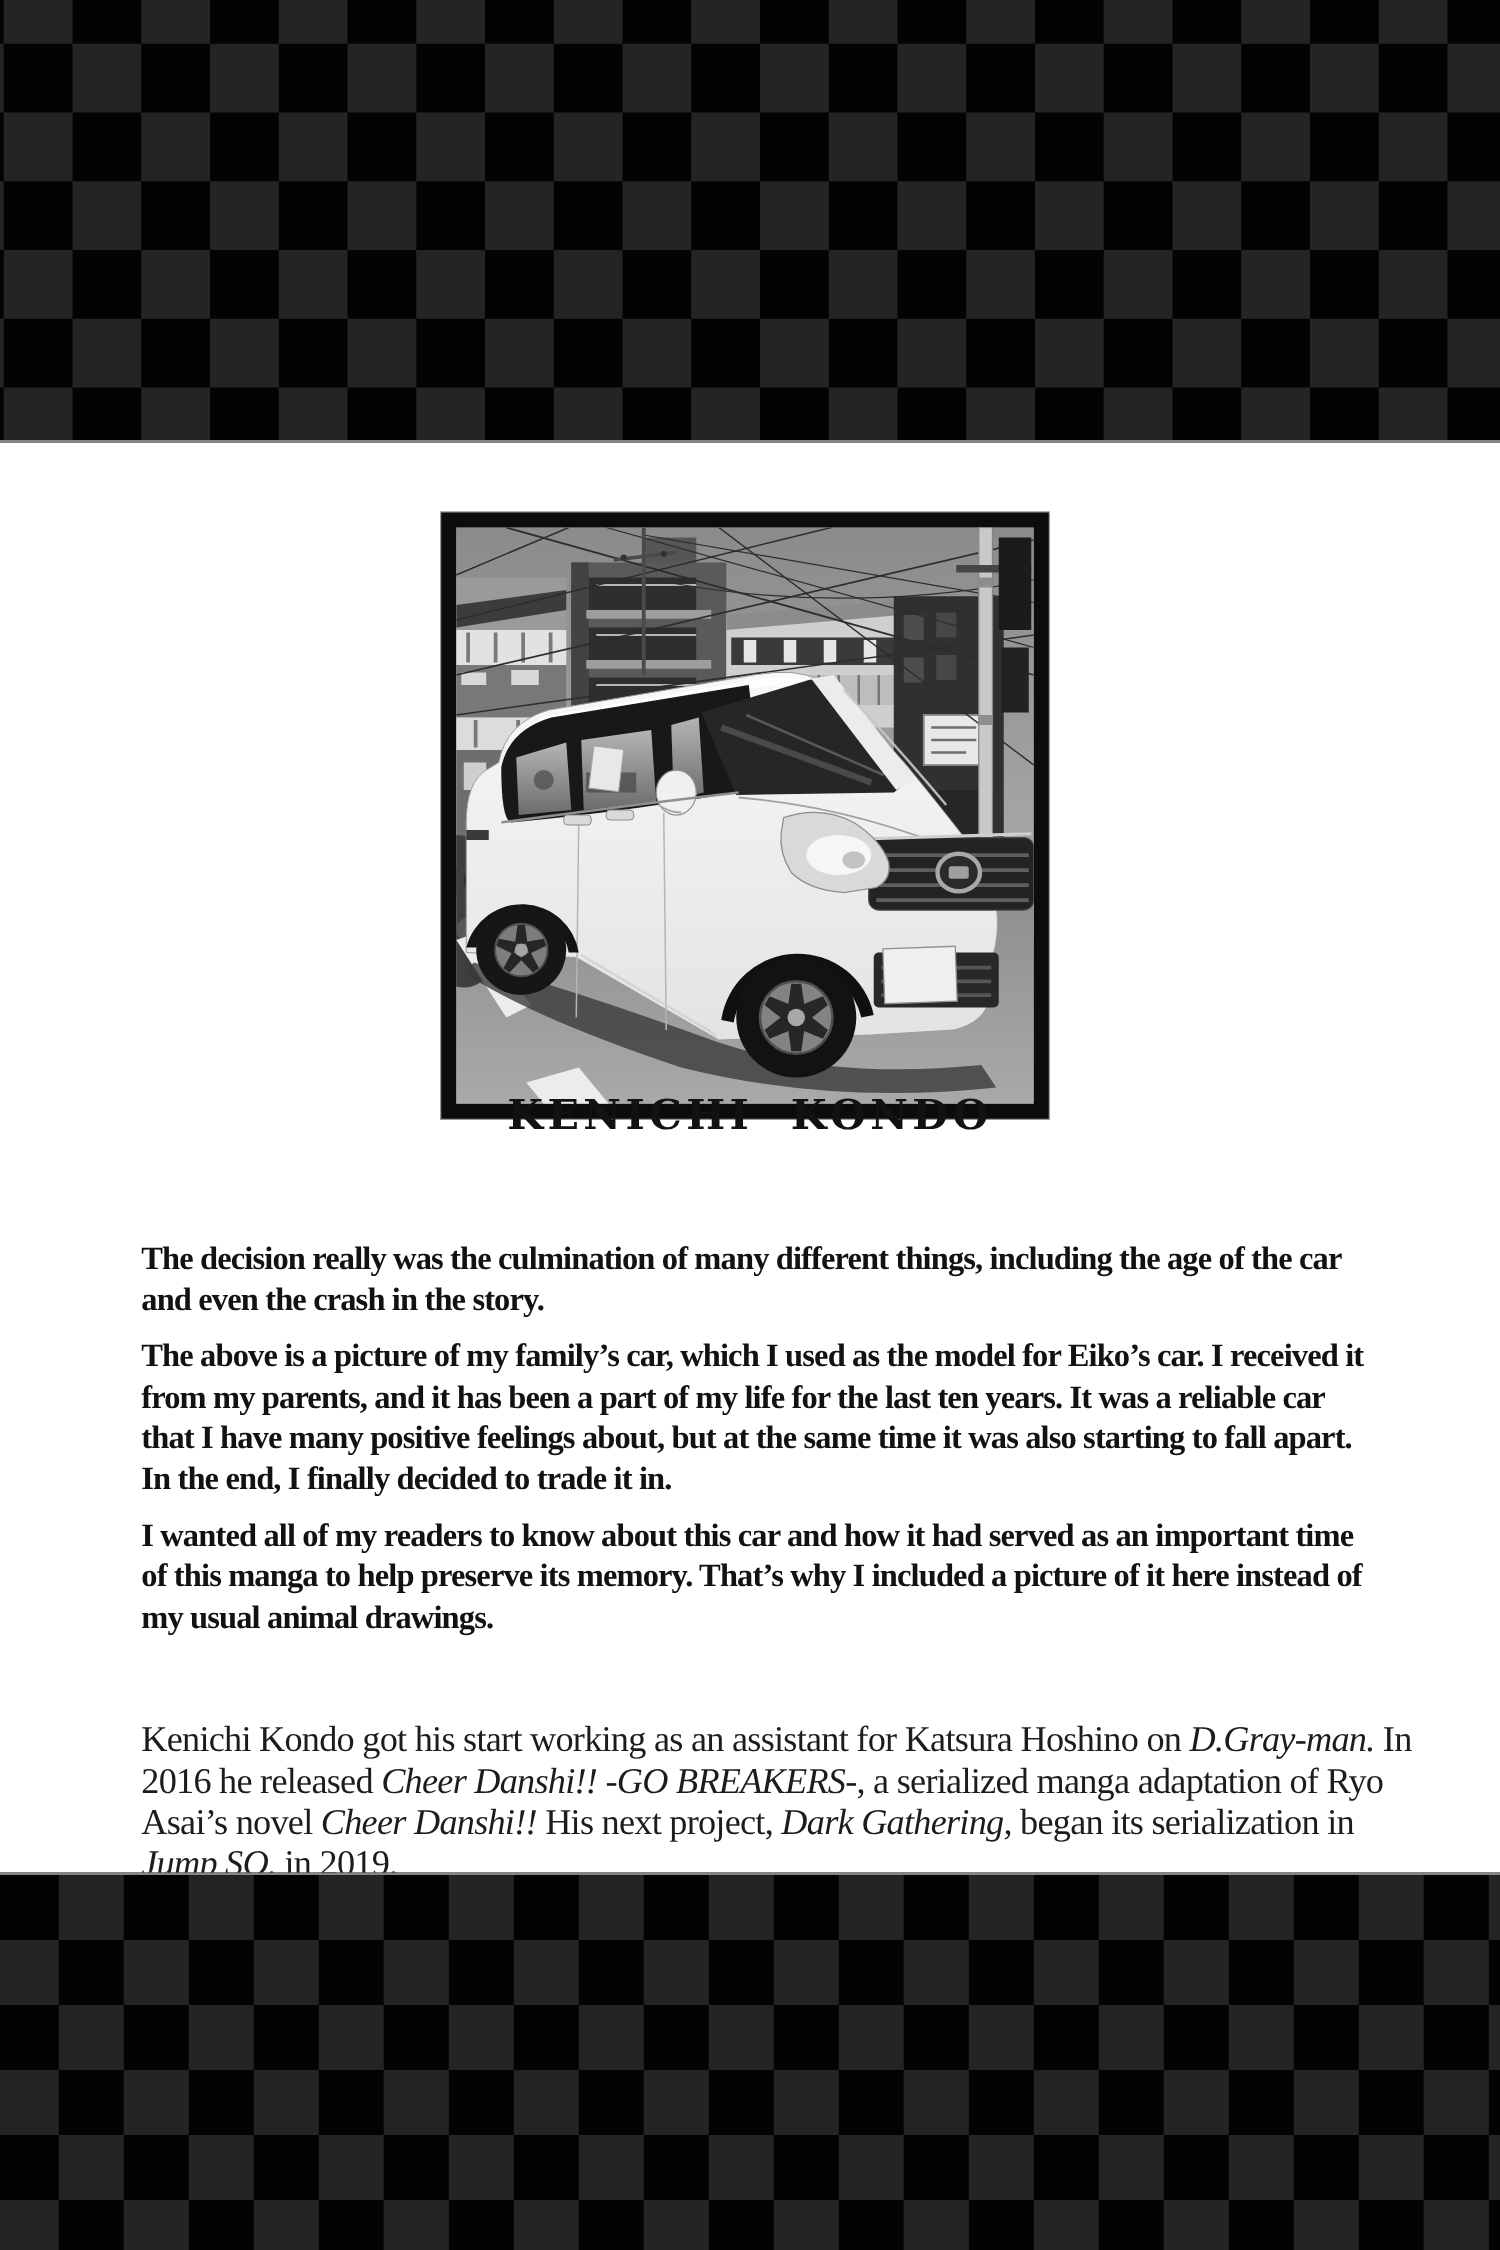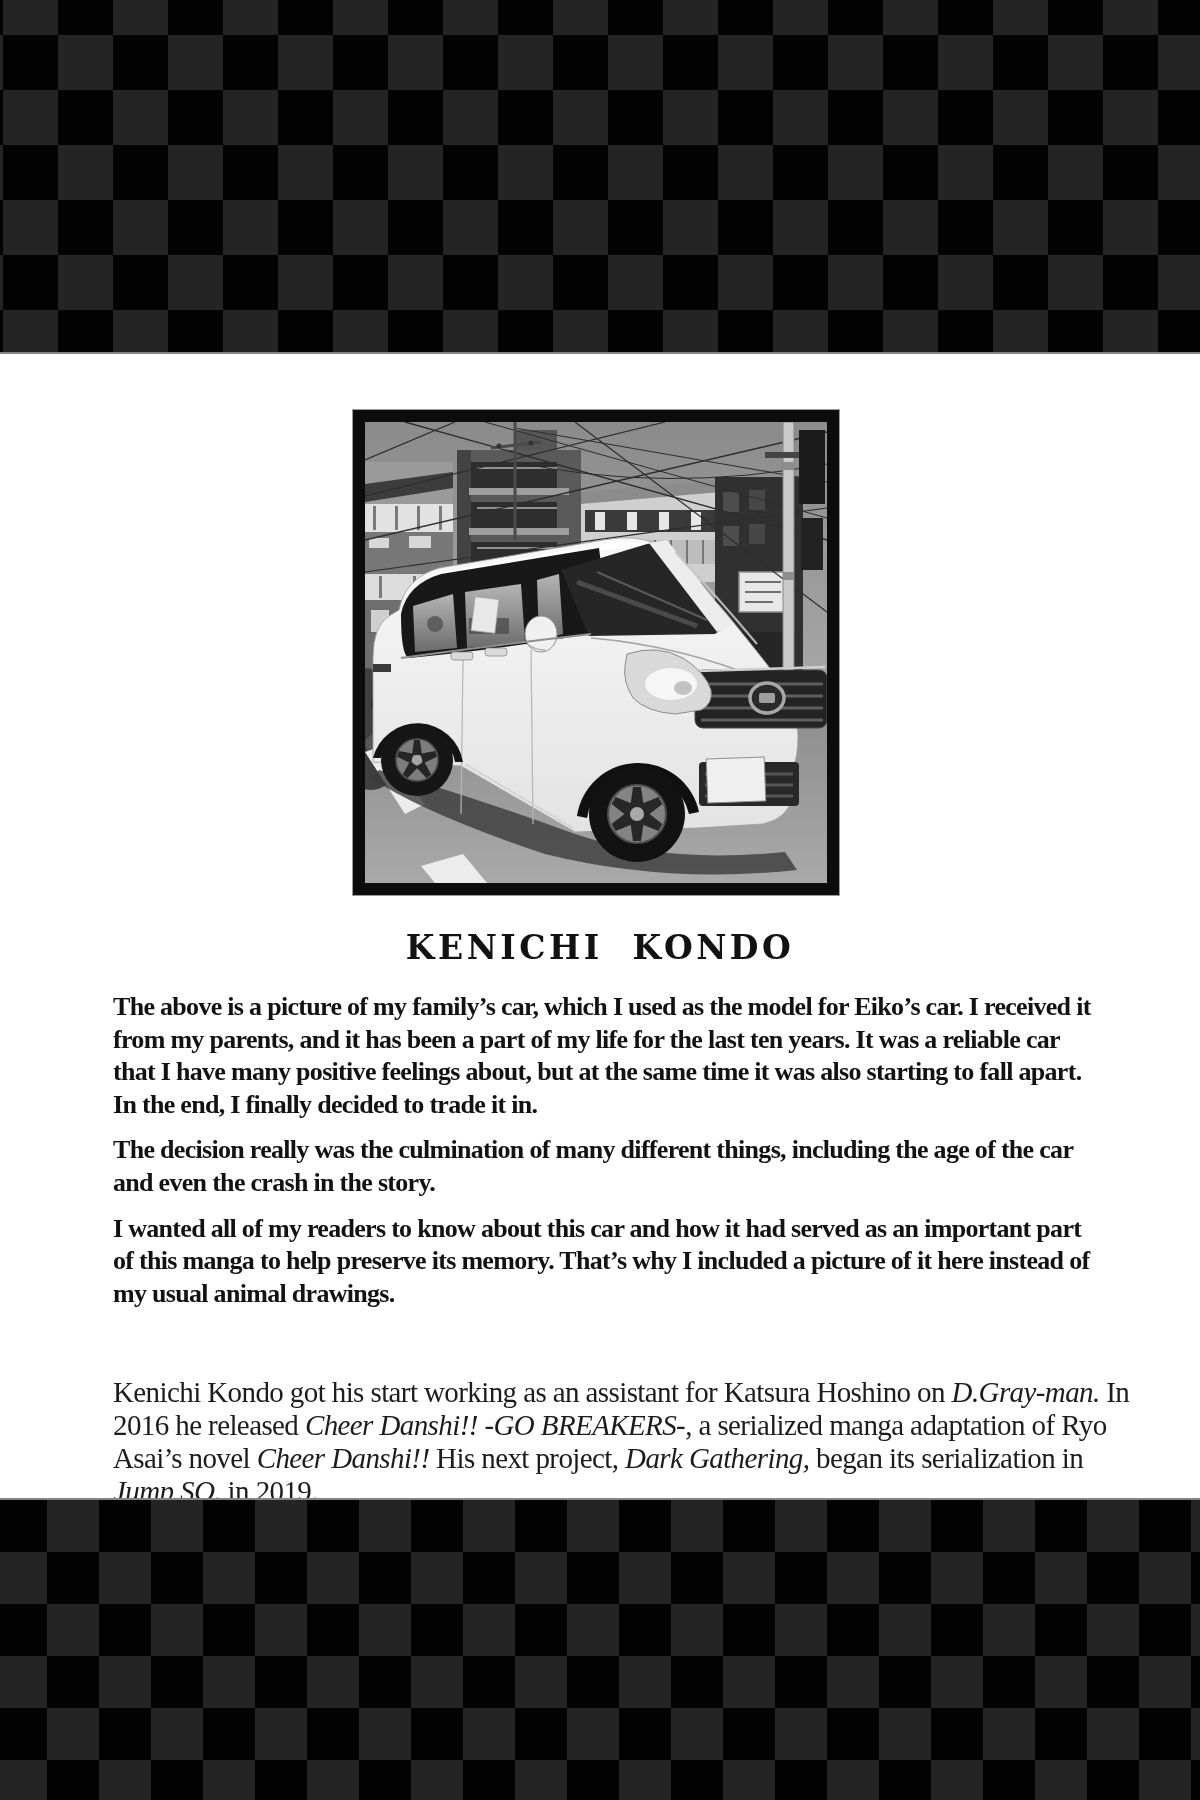--- a/index.html
+++ b/index.html
@@ -34,7 +34,7 @@
   .photo-frame svg{display:block;}
   
   .author-name{
-    position:absolute;top:926px;left:0;width:100%;margin:0;
+    position:absolute;top:870px;left:0;width:100%;margin:0;
     text-align:center;
     font-family:"DejaVu Serif", serif;
     font-weight:bold;font-size:33px;line-height:44px;

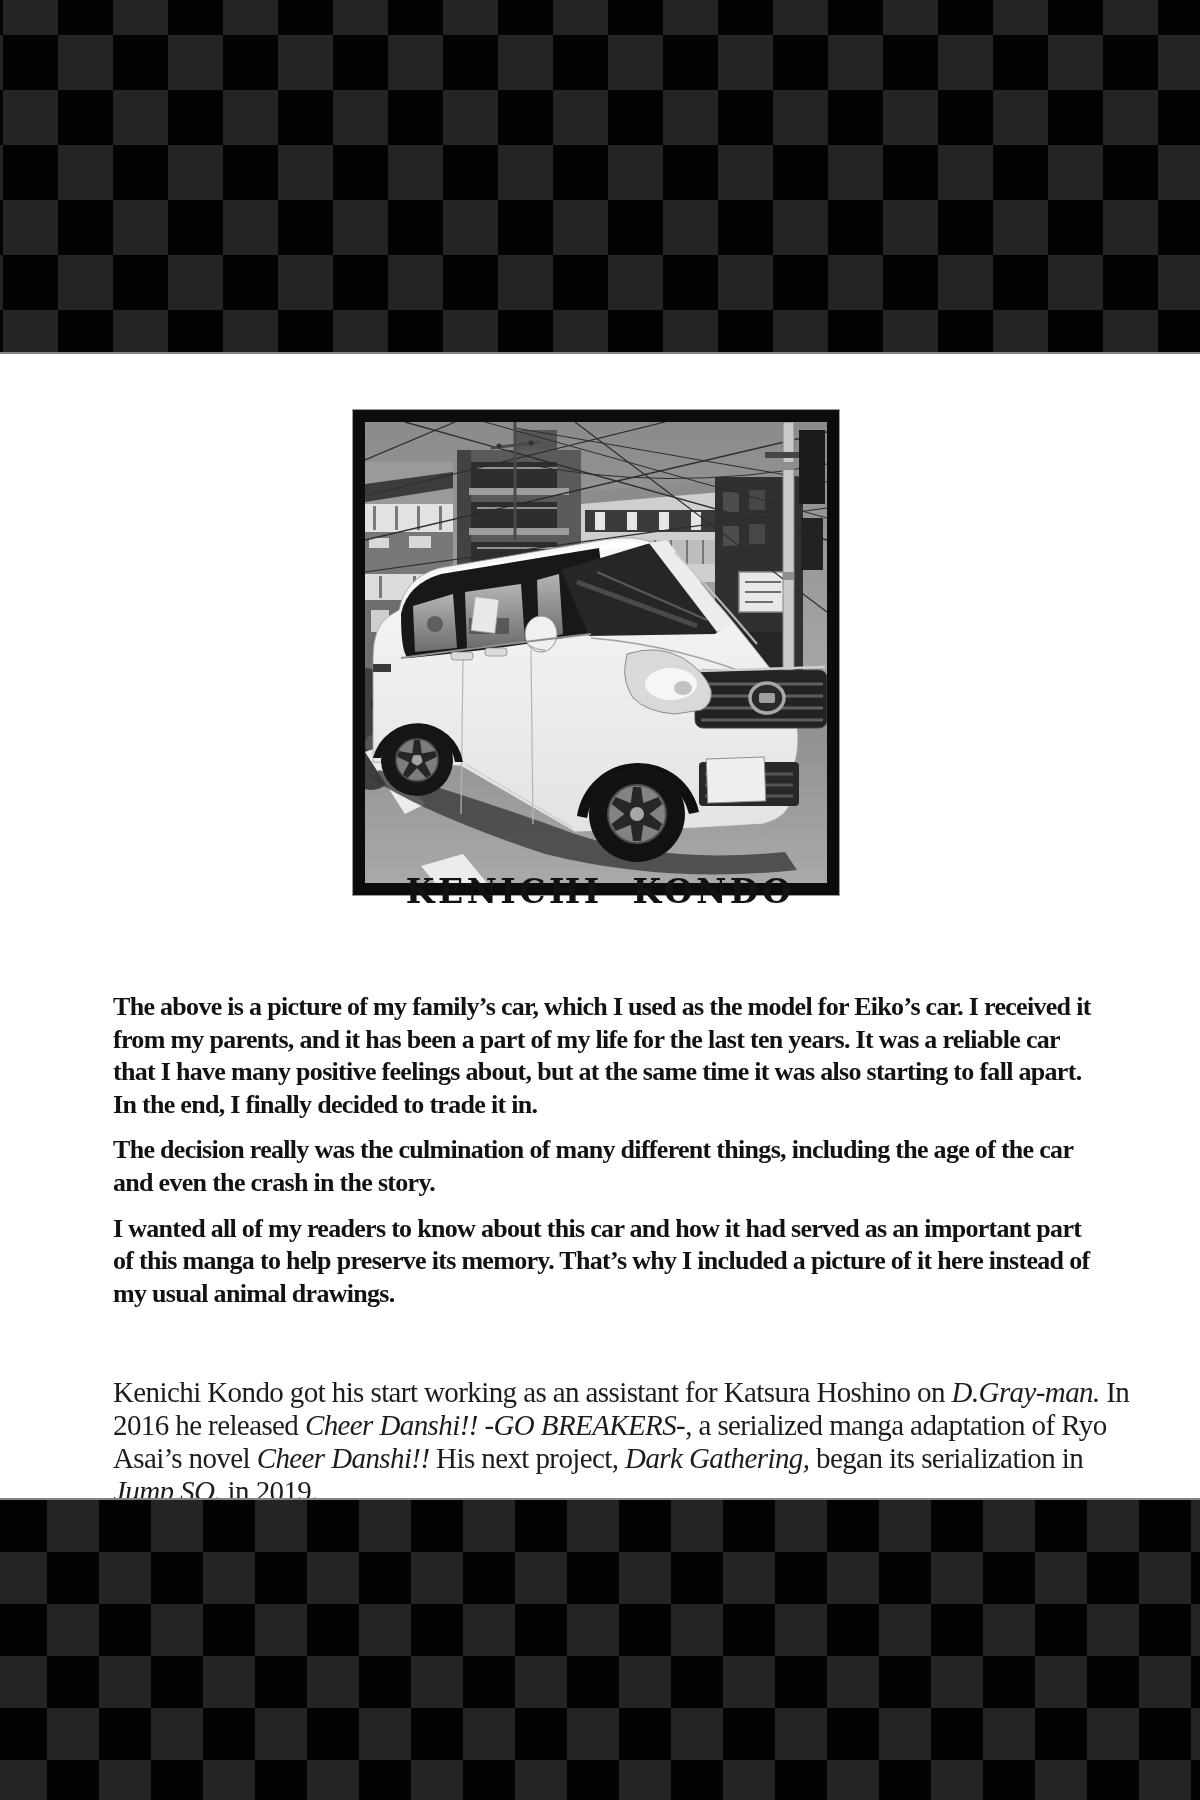--- a/index.html
+++ b/index.html
@@ -309,8 +309,8 @@
   <h1 class="author-name">KENICHI KONDO</h1>
 
   <section class="afterword">
+    <p>The decision really was the culmination of many different things, including the age of the car and even the crash in the story.</p>
     <p>The above is a picture of my family’s car, which I used as the model for Eiko’s car. I received it from my parents, and it has been a part of my life for the last ten years. It was a reliable car that I have many positive feelings about, but at the same time it was also starting to fall apart. In the end, I finally decided to trade it in.</p>
-    <p>The decision really was the culmination of many different things, including the age of the car and even the crash in the story.</p>
     <p>I wanted all of my readers to know about this car and how it had served as an important part of this manga to help preserve its memory. That’s why I included a picture of it here instead of my usual animal drawings.</p>
   </section>
 

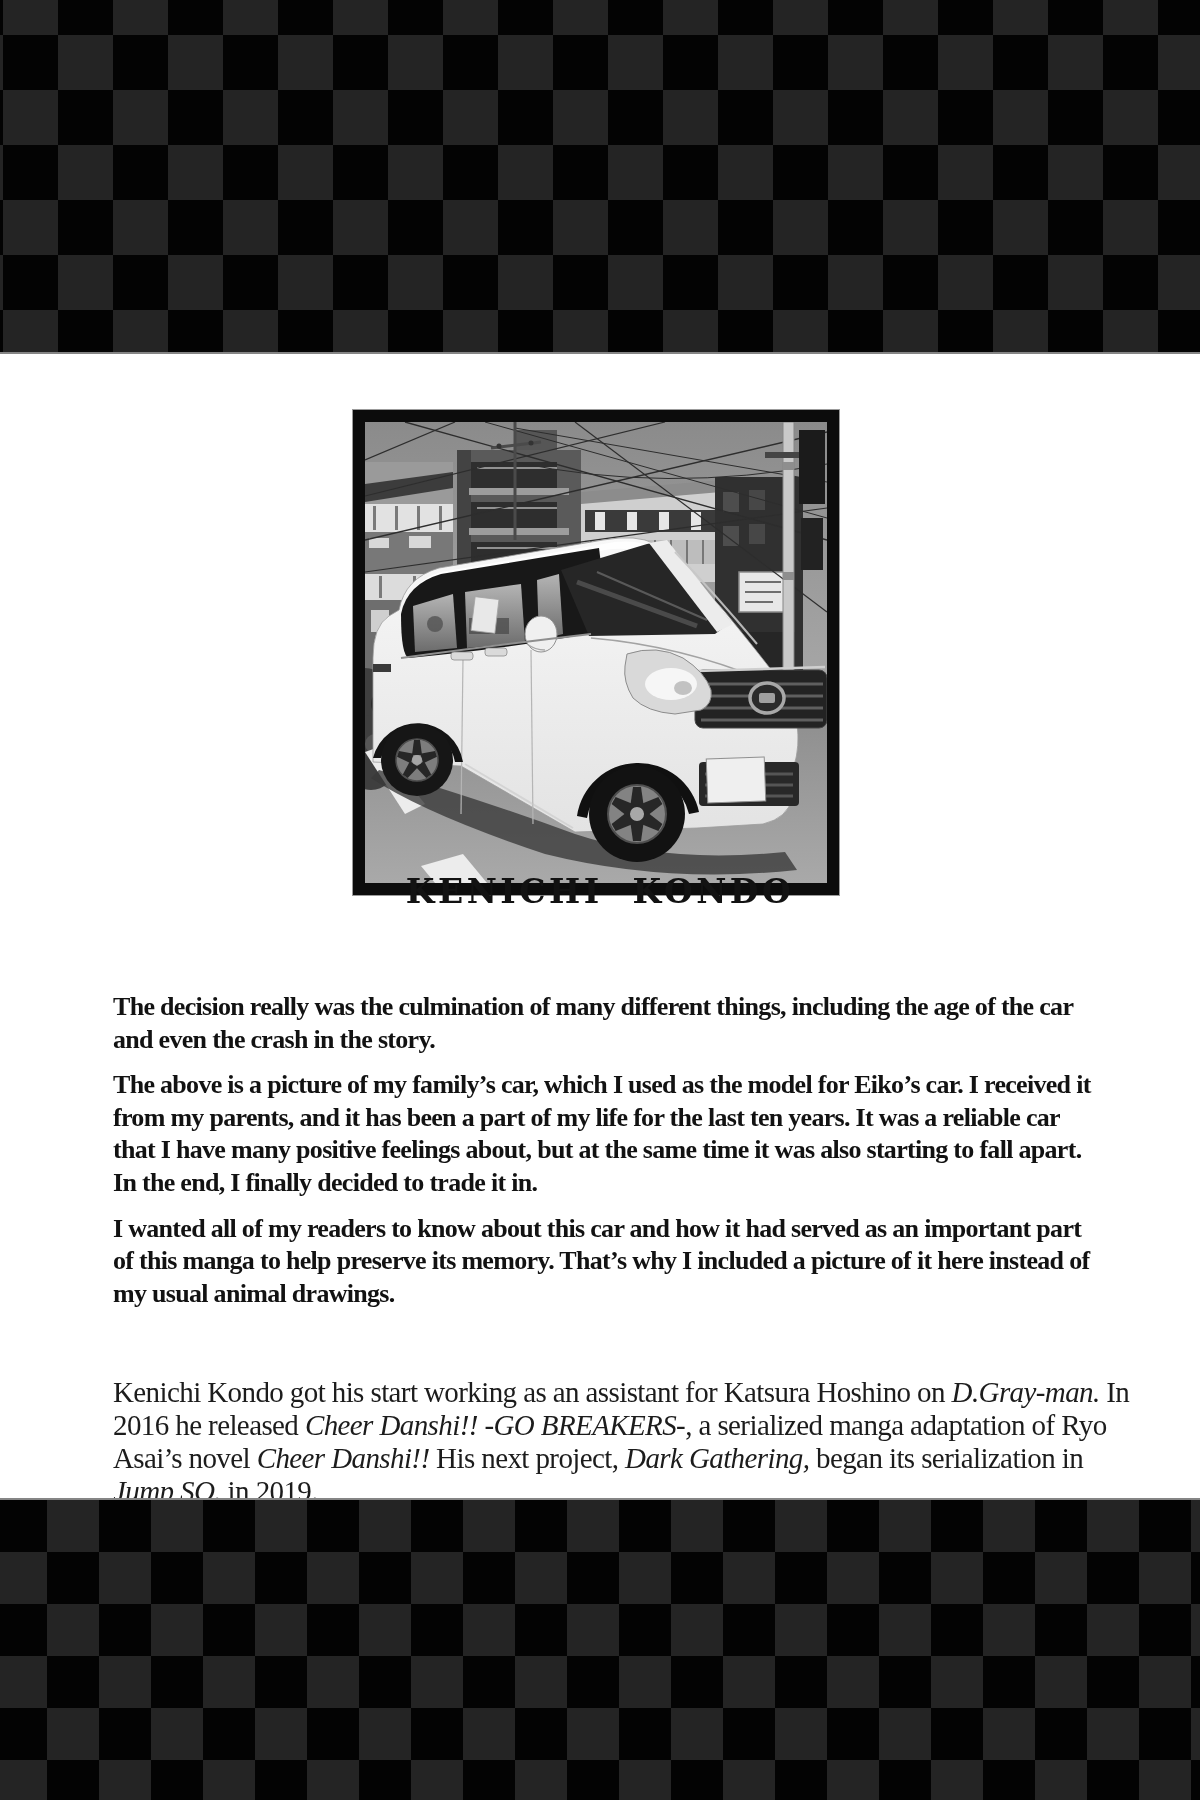--- a/index.html
+++ b/index.html
@@ -311,7 +311,7 @@
   <section class="afterword">
     <p>The decision really was the culmination of many different things, including the age of the car and even the crash in the story.</p>
     <p>The above is a picture of my family’s car, which I used as the model for Eiko’s car. I received it from my parents, and it has been a part of my life for the last ten years. It was a reliable car that I have many positive feelings about, but at the same time it was also starting to fall apart. In the end, I finally decided to trade it in.</p>
-    <p>I wanted all of my readers to know about this car and how it had served as an important part of this manga to help preserve its memory. That’s why I included a picture of it here instead of my usual animal drawings.</p>
+    <p>I wanted all of my readers to know about this car and how it had served as an important time of this manga to help preserve its memory. That’s why I included a picture of it here instead of my usual animal drawings.</p>
   </section>
 
   <p class="bio"><span>Kenichi Kondo got his start working as an assistant for Katsura Hoshino on </span><i>D.Gray-man.</i><span> In 2016 he released </span><i>Cheer Danshi!! -GO BREAKERS-</i><span>, a serialized manga adaptation of Ryo Asai’s novel </span><i>Cheer Danshi!!</i><span> His next project, </span><i>Dark Gathering,</i><span> began its serialization in </span><i>Jump SQ.</i><span> in 2019.</span></p>

